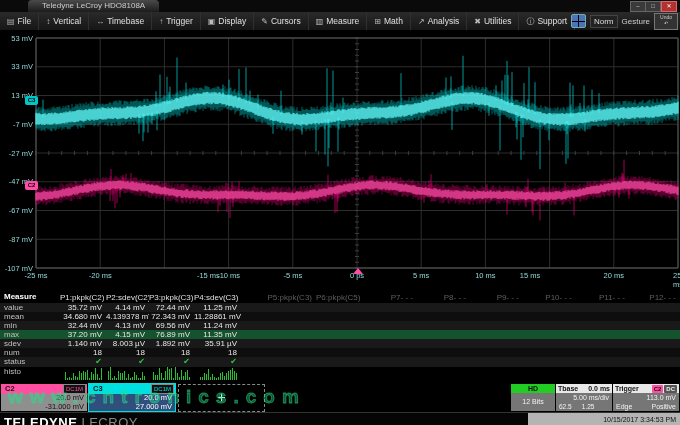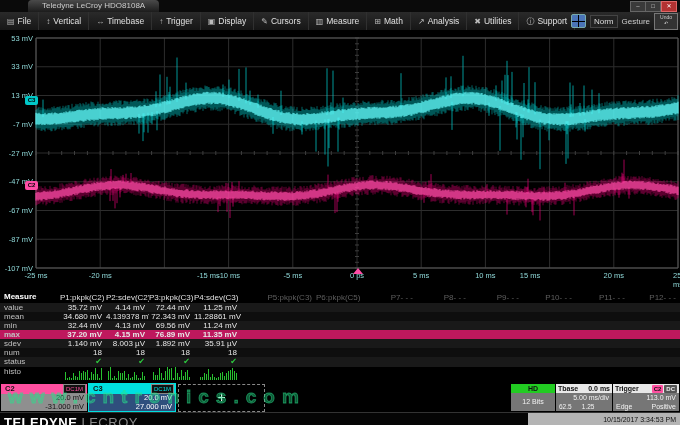--- a/index.html
+++ b/index.html
@@ -245,7 +245,7 @@
       <div class="mcell" style="width: 53px;"></div>
       <div class="mcell" style="width: 51px;"></div>
     </div>
-    <div class="mrow" style="height: 9px; background: #be185d; font-weight: bold;">
+    <div class="mrow" style="height: 9px; background: #14532d;">
       <div class="mcell lbl" style="width: 60px;">max</div>
       <div class="mcell" style="width: 46px;">37.20 mV</div>
       <div class="mcell" style="width: 43px;">4.15 mV</div>

